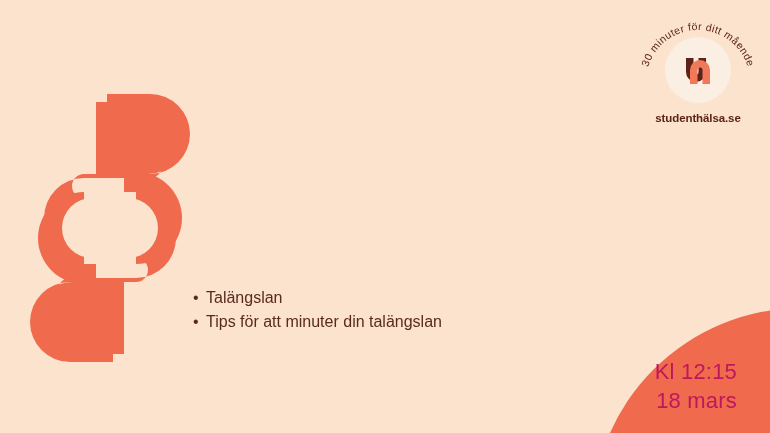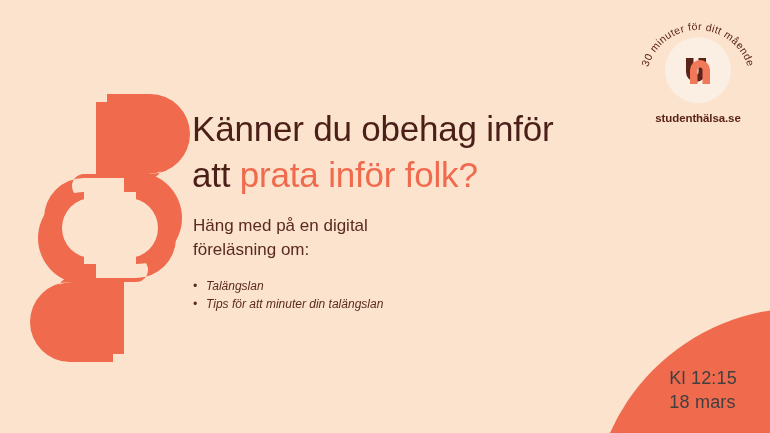--- a/index.html
+++ b/index.html
@@ -123,10 +123,6 @@
     </svg>
   </div>
 
-  <div class="headline">
-    <div>Känner du obehag inför</div>
-    <div><span>att </span><span class="accent">prata inför folk?</span></div>
-  </div>
 
   <div class="subhead">
     <div>Häng med på en digital</div>

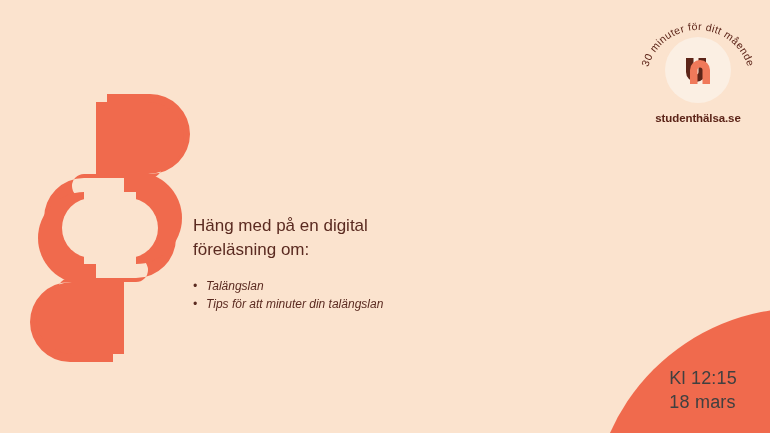--- a/index.html
+++ b/index.html
@@ -124,10 +124,6 @@
   </div>
 
 
-  <div class="subhead">
-    <div>Häng med på en digital</div>
-    <div>föreläsning om:</div>
-  </div>
 
   <ul class="bullets">
     <li>Talängslan</li>

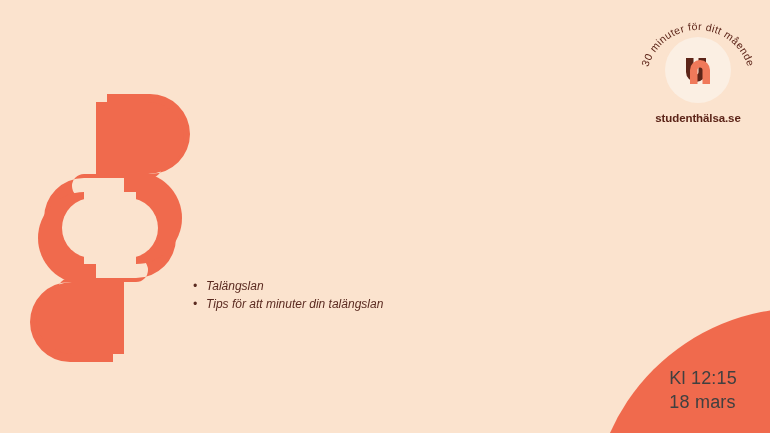--- a/index.html
+++ b/index.html
@@ -74,14 +74,13 @@
   .bullets {
     position: absolute;
     left: 193px;
-    top: 277px;
-    font-size: 12px;
+    top: 286px;
+    font-size: 16px;
     line-height: 1.52;
     color: #5A2A20;
     list-style: none;
     margin: 0;
     padding: 0;
-    font-style: italic;
   }
   .bullets li {
     position: relative;

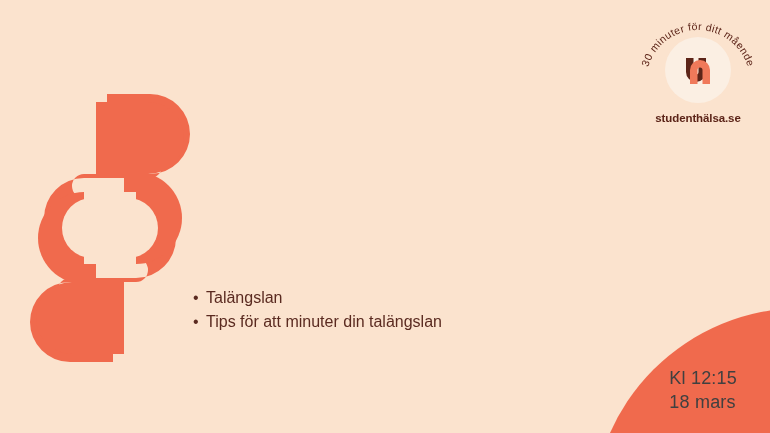--- a/index.html
+++ b/index.html
@@ -40,9 +40,9 @@
     position: absolute;
     right: 33px;
     bottom: 18px;
-    text-align: left;
-    color: #404040;
-    font-size: 18px;
+    text-align: right;
+    color: #be185d;
+    font-size: 22px;
     line-height: 1.33;
     letter-spacing: 0.2px;
     white-space: nowrap;

